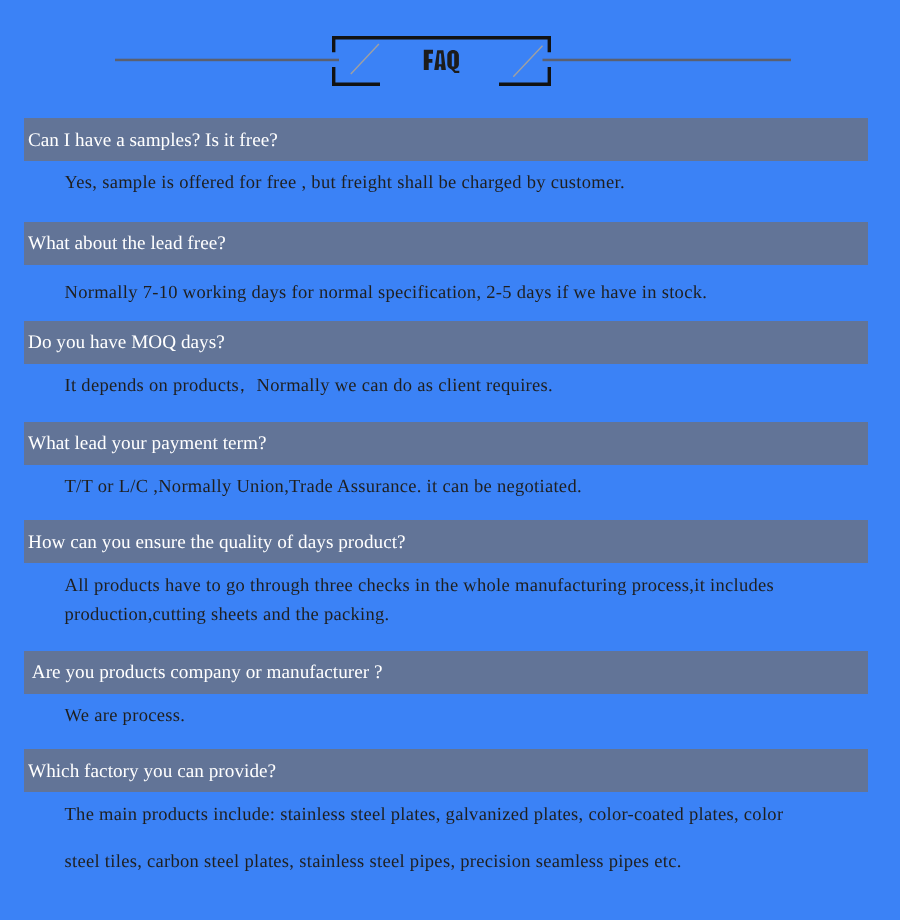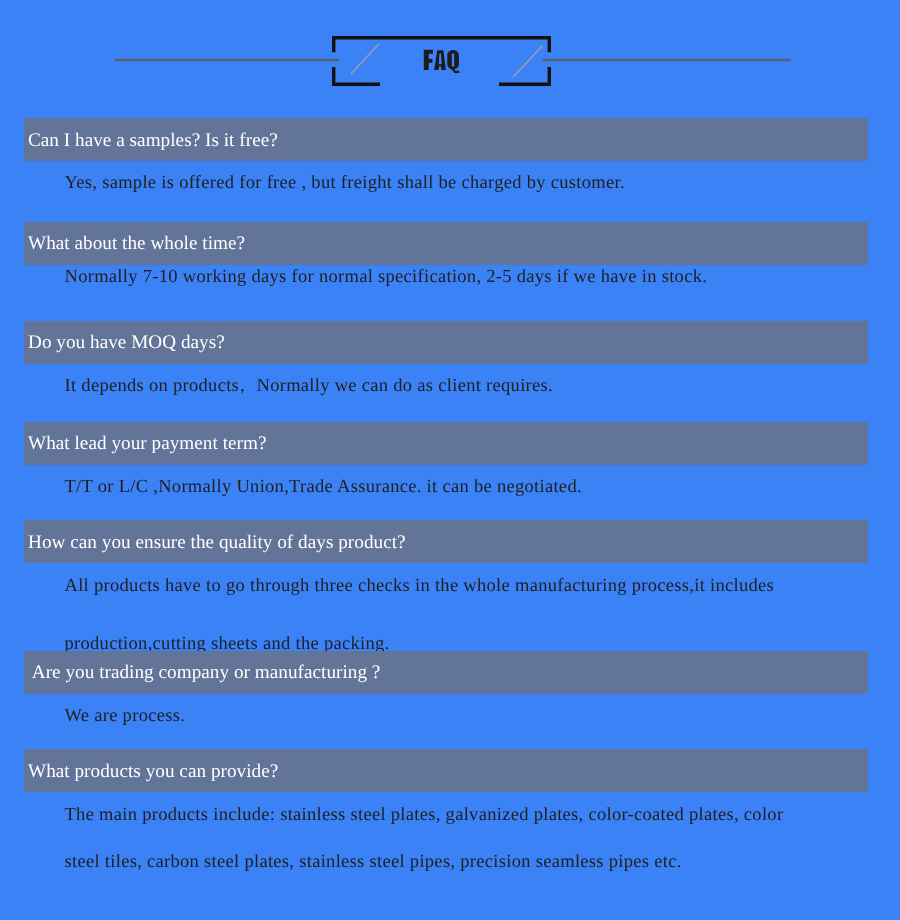--- a/index.html
+++ b/index.html
@@ -56,7 +56,7 @@
       </div>
       <div class="faq-item">
         <div class="qbar" style="top:221.5px"></div>
-        <div class="qlabel" style="top:234.0px">What about the whole time?</div>
+        <div class="qlabel" style="top:234.0px">What about the lead free?</div>
         <div class="aline" style="top:268px">Normally 7-10 working days for normal specification, 2-5 days if we have in stock.</div>
       </div>
       <div class="faq-item">

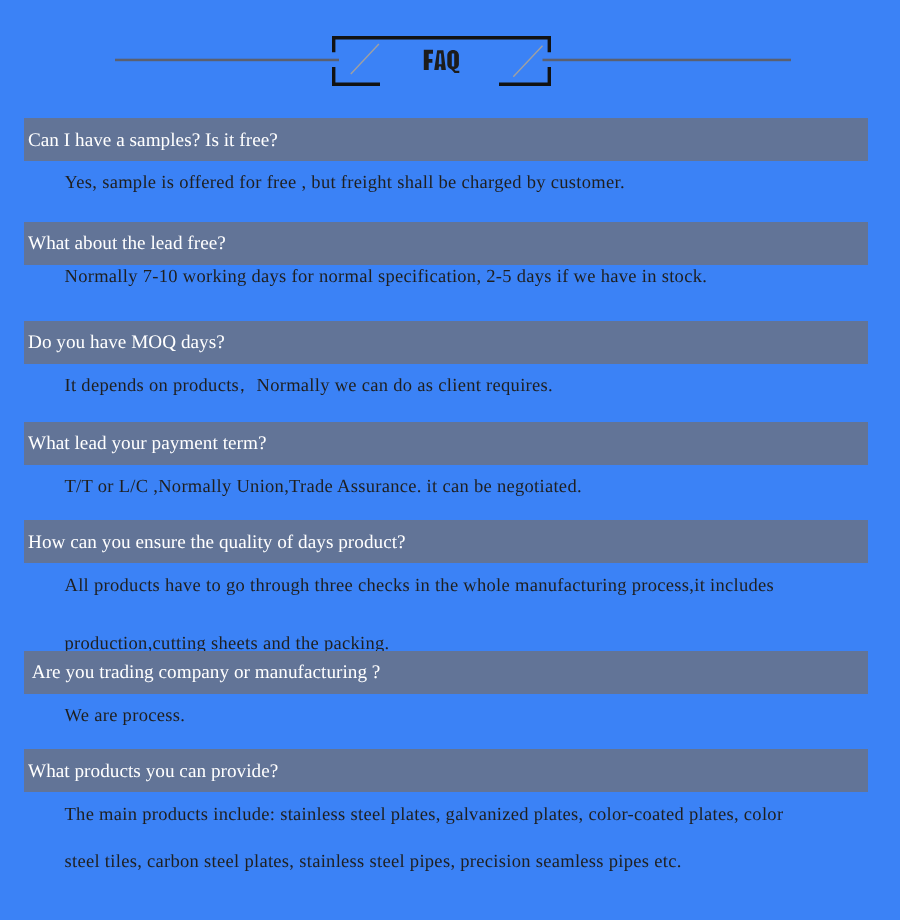--- a/index.html
+++ b/index.html
@@ -57,7 +57,7 @@
       <div class="faq-item">
         <div class="qbar" style="top:221.5px"></div>
         <div class="qlabel" style="top:234.0px">What about the lead free?</div>
-        <div class="aline" style="top:268px">Normally 7-10 working days for normal specification, 2-5 days if we have in stock.</div>
+        <div class="aline" style="top:284px">Normally 7-10 working days for normal specification, 2-5 days if we have in stock.</div>
       </div>
       <div class="faq-item">
         <div class="qbar" style="top:320.6px"></div>

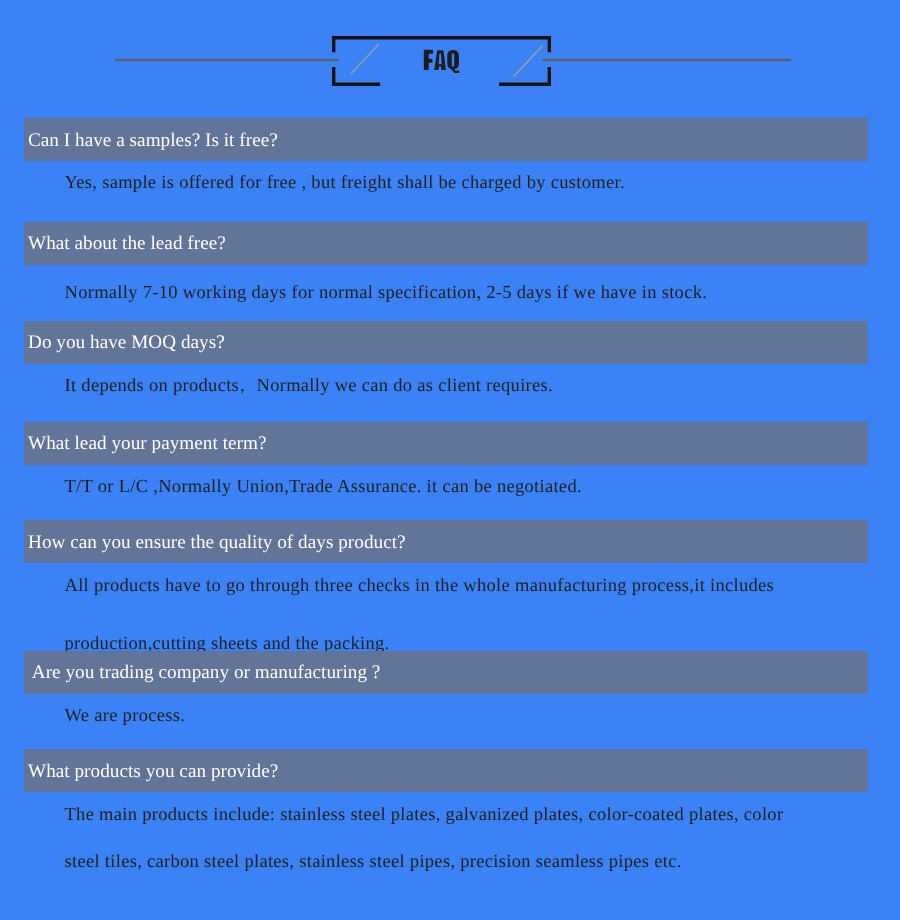--- a/index.html
+++ b/index.html
@@ -73,7 +73,7 @@
         <div class="qbar" style="top:520.2px"></div>
         <div class="qlabel" style="top:532.7px">How can you ensure the quality of days product?</div>
         <div class="aline" style="top:577px">All products have to go through three checks in the whole manufacturing process,it includes</div>
-        <div class="aline" style="top:635px">production,cutting sheets and the packing.</div>
+        <div class="aline" style="top:606px">production,cutting sheets and the packing.</div>
       </div>
       <div class="faq-item">
         <div class="qbar" style="top:650.9px"></div>

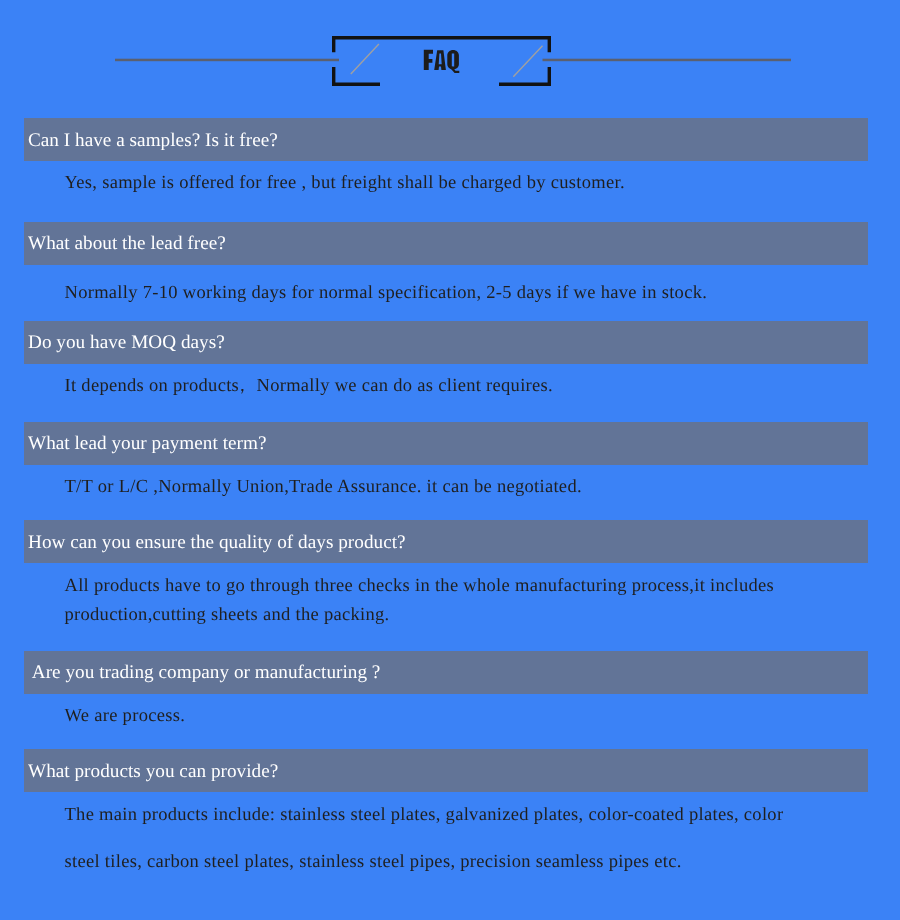--- a/index.html
+++ b/index.html
@@ -77,7 +77,7 @@
       </div>
       <div class="faq-item">
         <div class="qbar" style="top:650.9px"></div>
-        <div class="qlabel" style="top:663.4px"> Are you trading company or manufacturing ?</div>
+        <div class="qlabel" style="top:663.4px"> Are you products company or manufacturer ?</div>
         <div class="aline" style="top:707px">We are process.</div>
       </div>
       <div class="faq-item">

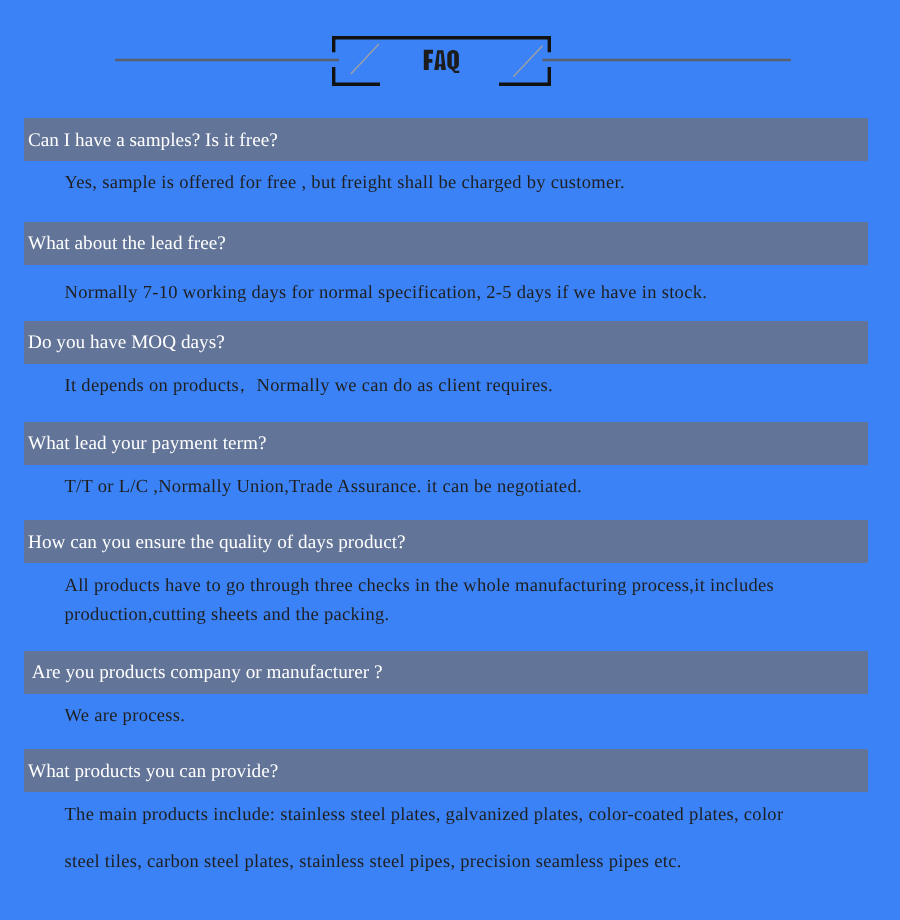--- a/index.html
+++ b/index.html
@@ -82,7 +82,7 @@
       </div>
       <div class="faq-item">
         <div class="qbar" style="top:749.3px"></div>
-        <div class="qlabel" style="top:761.8px">What products you can provide?</div>
+        <div class="qlabel" style="top:761.8px">Which factory you can provide?</div>
         <div class="aline" style="top:806px">The main products include: stainless steel plates, galvanized plates, color-coated plates, color</div>
         <div class="aline" style="top:853px">steel tiles, carbon steel plates, stainless steel pipes, precision seamless pipes etc.</div>
       </div>

